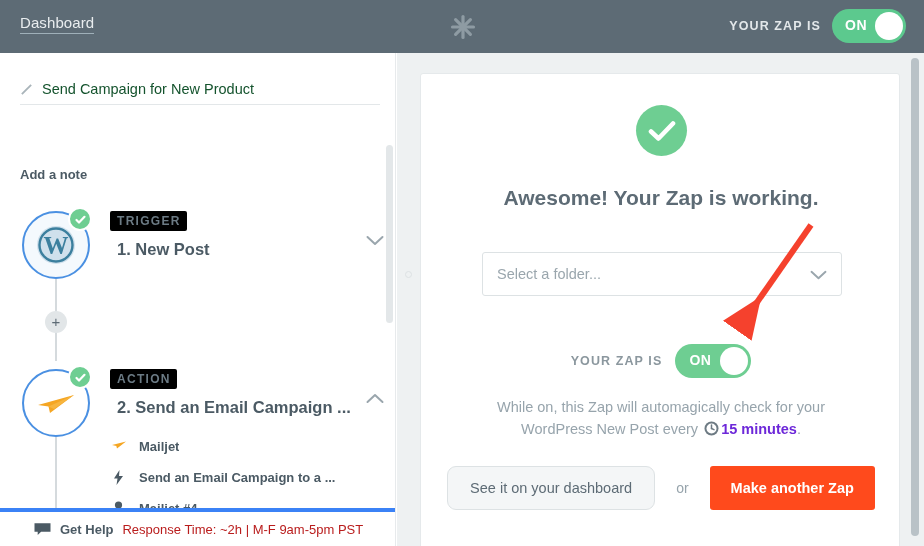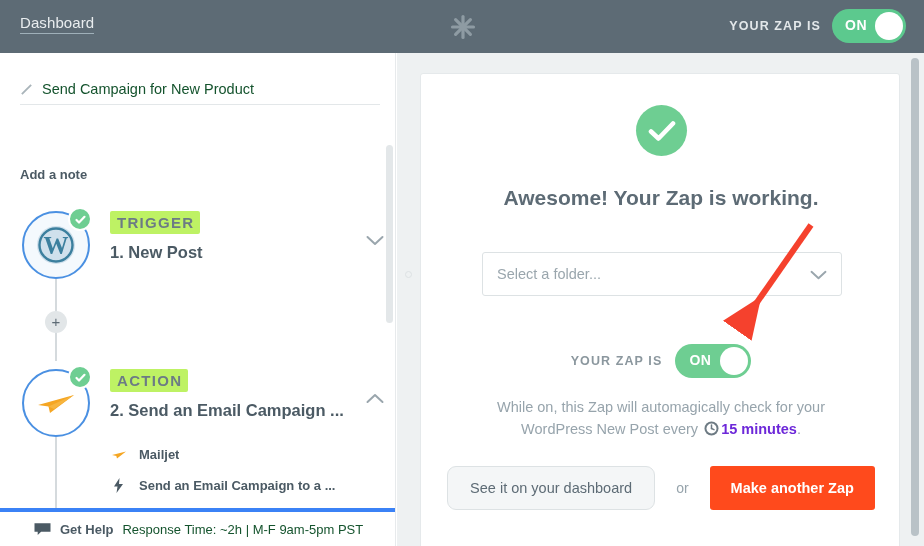--- a/index.html
+++ b/index.html
@@ -103,8 +103,8 @@
   }
   .step-body { position: absolute; left: 110px; top: 8px; width: 265px; }
   .badge {
-    display: inline-block; background: #bef264; color: #6c7b85;
-    font-size: 15px; font-weight: bold; letter-spacing: 1.3px;
+    display: inline-block; background: #000000; color: #6c7b85;
+    font-size: 12px; font-weight: bold; letter-spacing: 1.3px;
     padding: 3px 6px 3px 7px; border-radius: 2px;
   }
   .step-name {

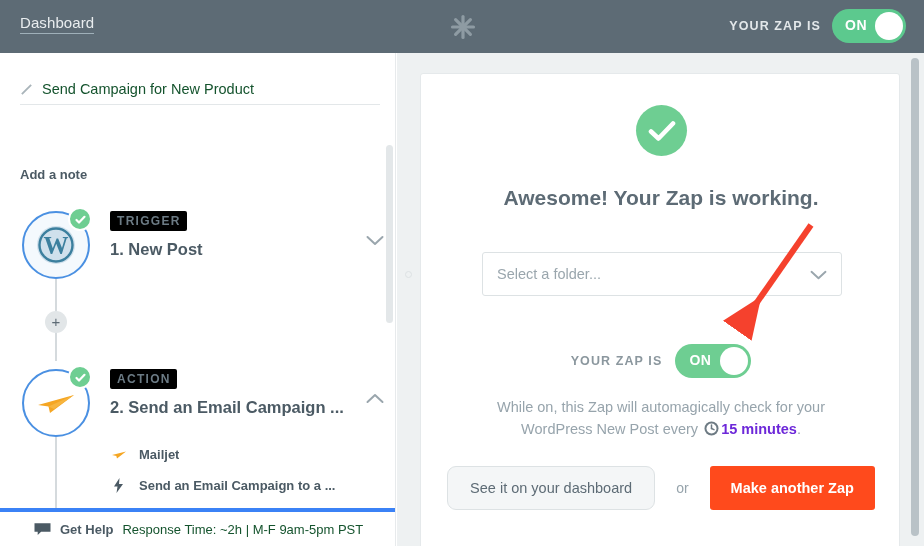--- a/index.html
+++ b/index.html
@@ -109,7 +109,7 @@
   }
   .step-name {
     margin-top: 9px; font-size: 16.5px; font-weight: bold; color: #4b5a64;
-    white-space: nowrap; overflow: hidden;
+    white-space: nowrap; overflow: hidden; margin-left: 7px;
   }
   .chevron {
     position: absolute; right: 12px; top: 32px;

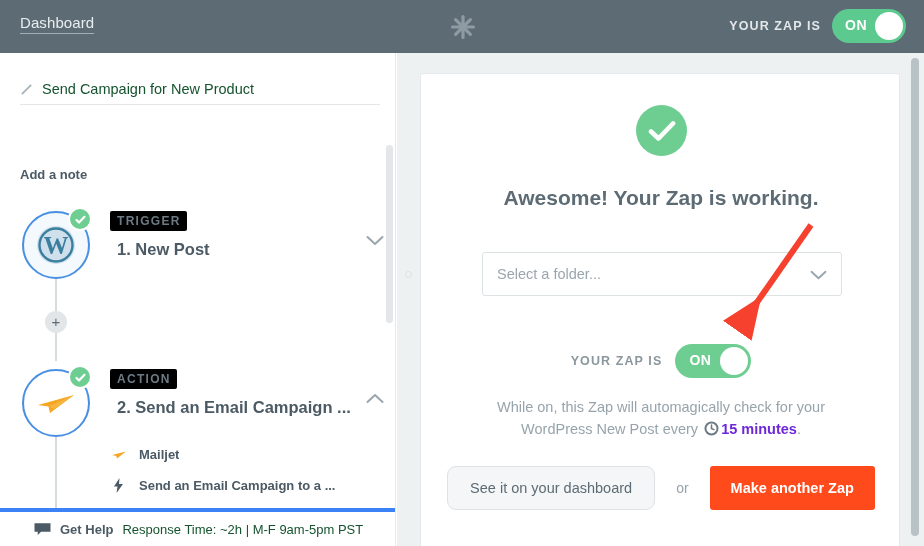--- a/index.html
+++ b/index.html
@@ -117,7 +117,7 @@
   }
   .substeps { position: absolute; left: 110px; top: 78px; width: 265px; }
   .substep {
-    display: flex; align-items: center; gap: 12px;
+    display: flex; gap: 12px;
     height: 31px; cursor: pointer;
   }
   .substep .si { width: 17px; display: flex; justify-content: center; }

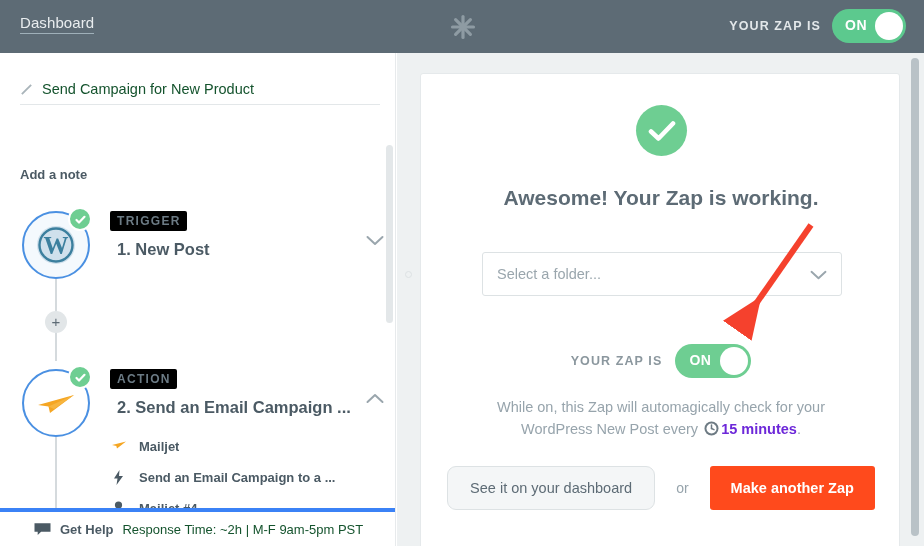--- a/index.html
+++ b/index.html
@@ -138,7 +138,7 @@
     display: flex; align-items: center; gap: 9px; padding-left: 34px;
   }
   .footer .gh { font-size: 13px; font-weight: bold; color: #4b5a64; cursor: pointer; }
-  .footer .rt { font-size: 13px; color: #14532d; }
+  .footer .rt { font-size: 13px; color: #b91c1c; }
 
   
   .gutter {

